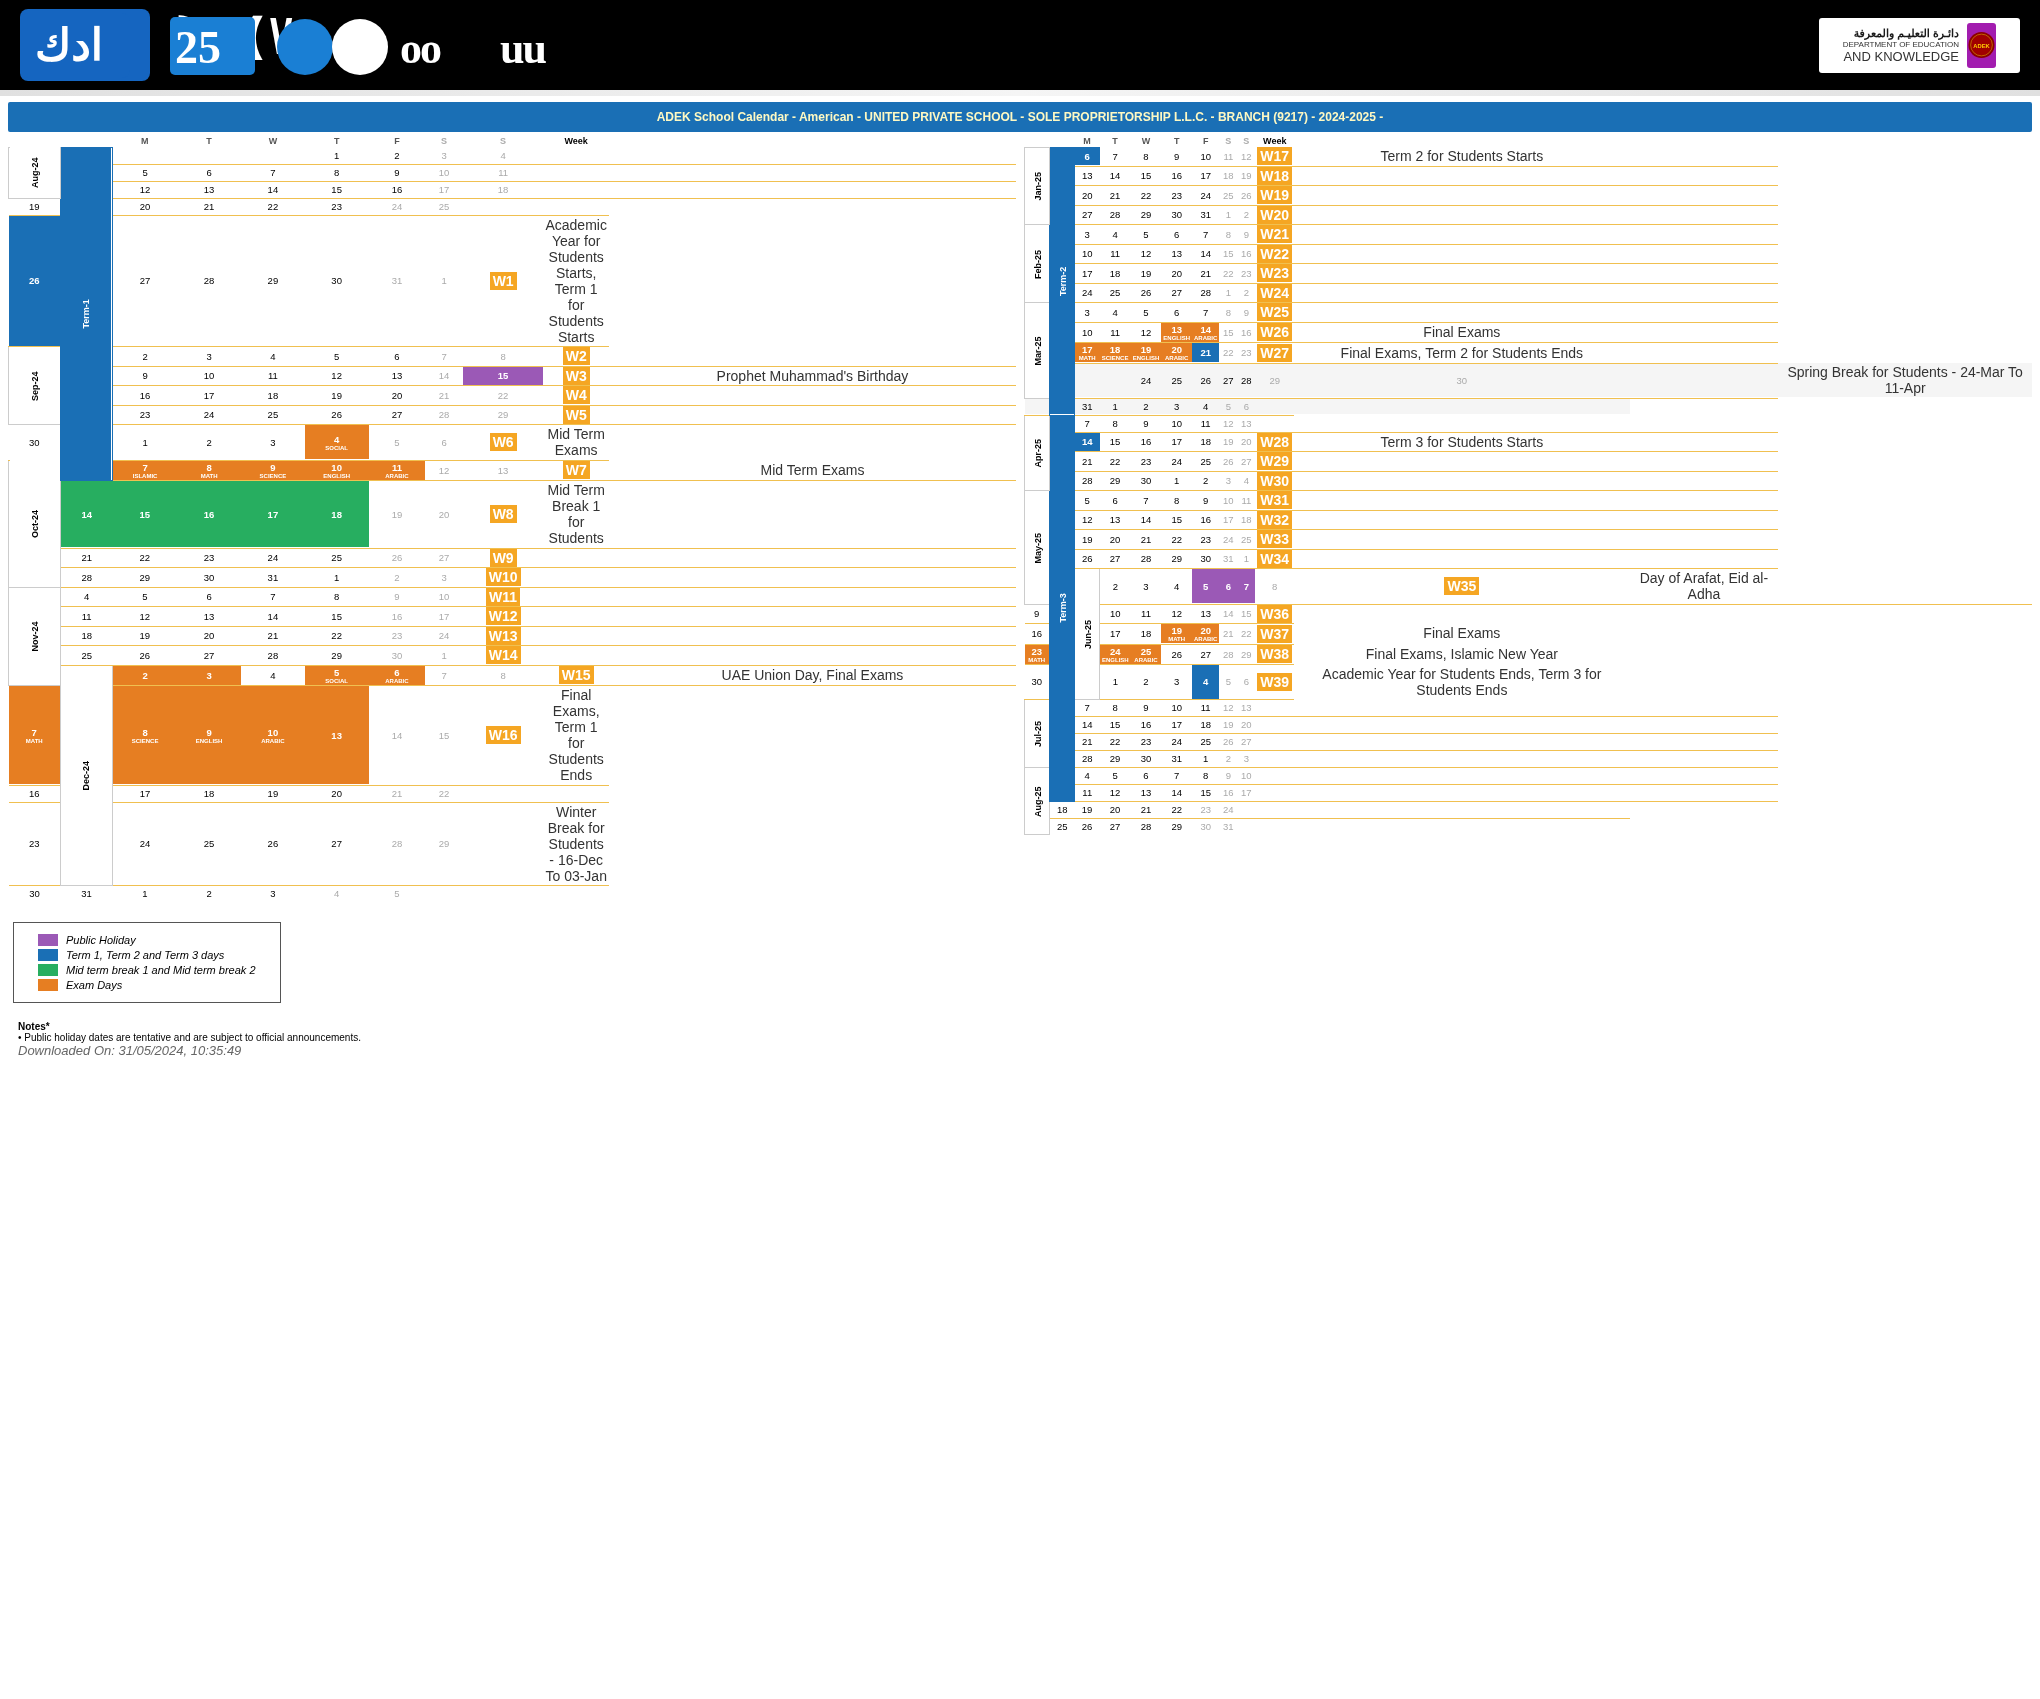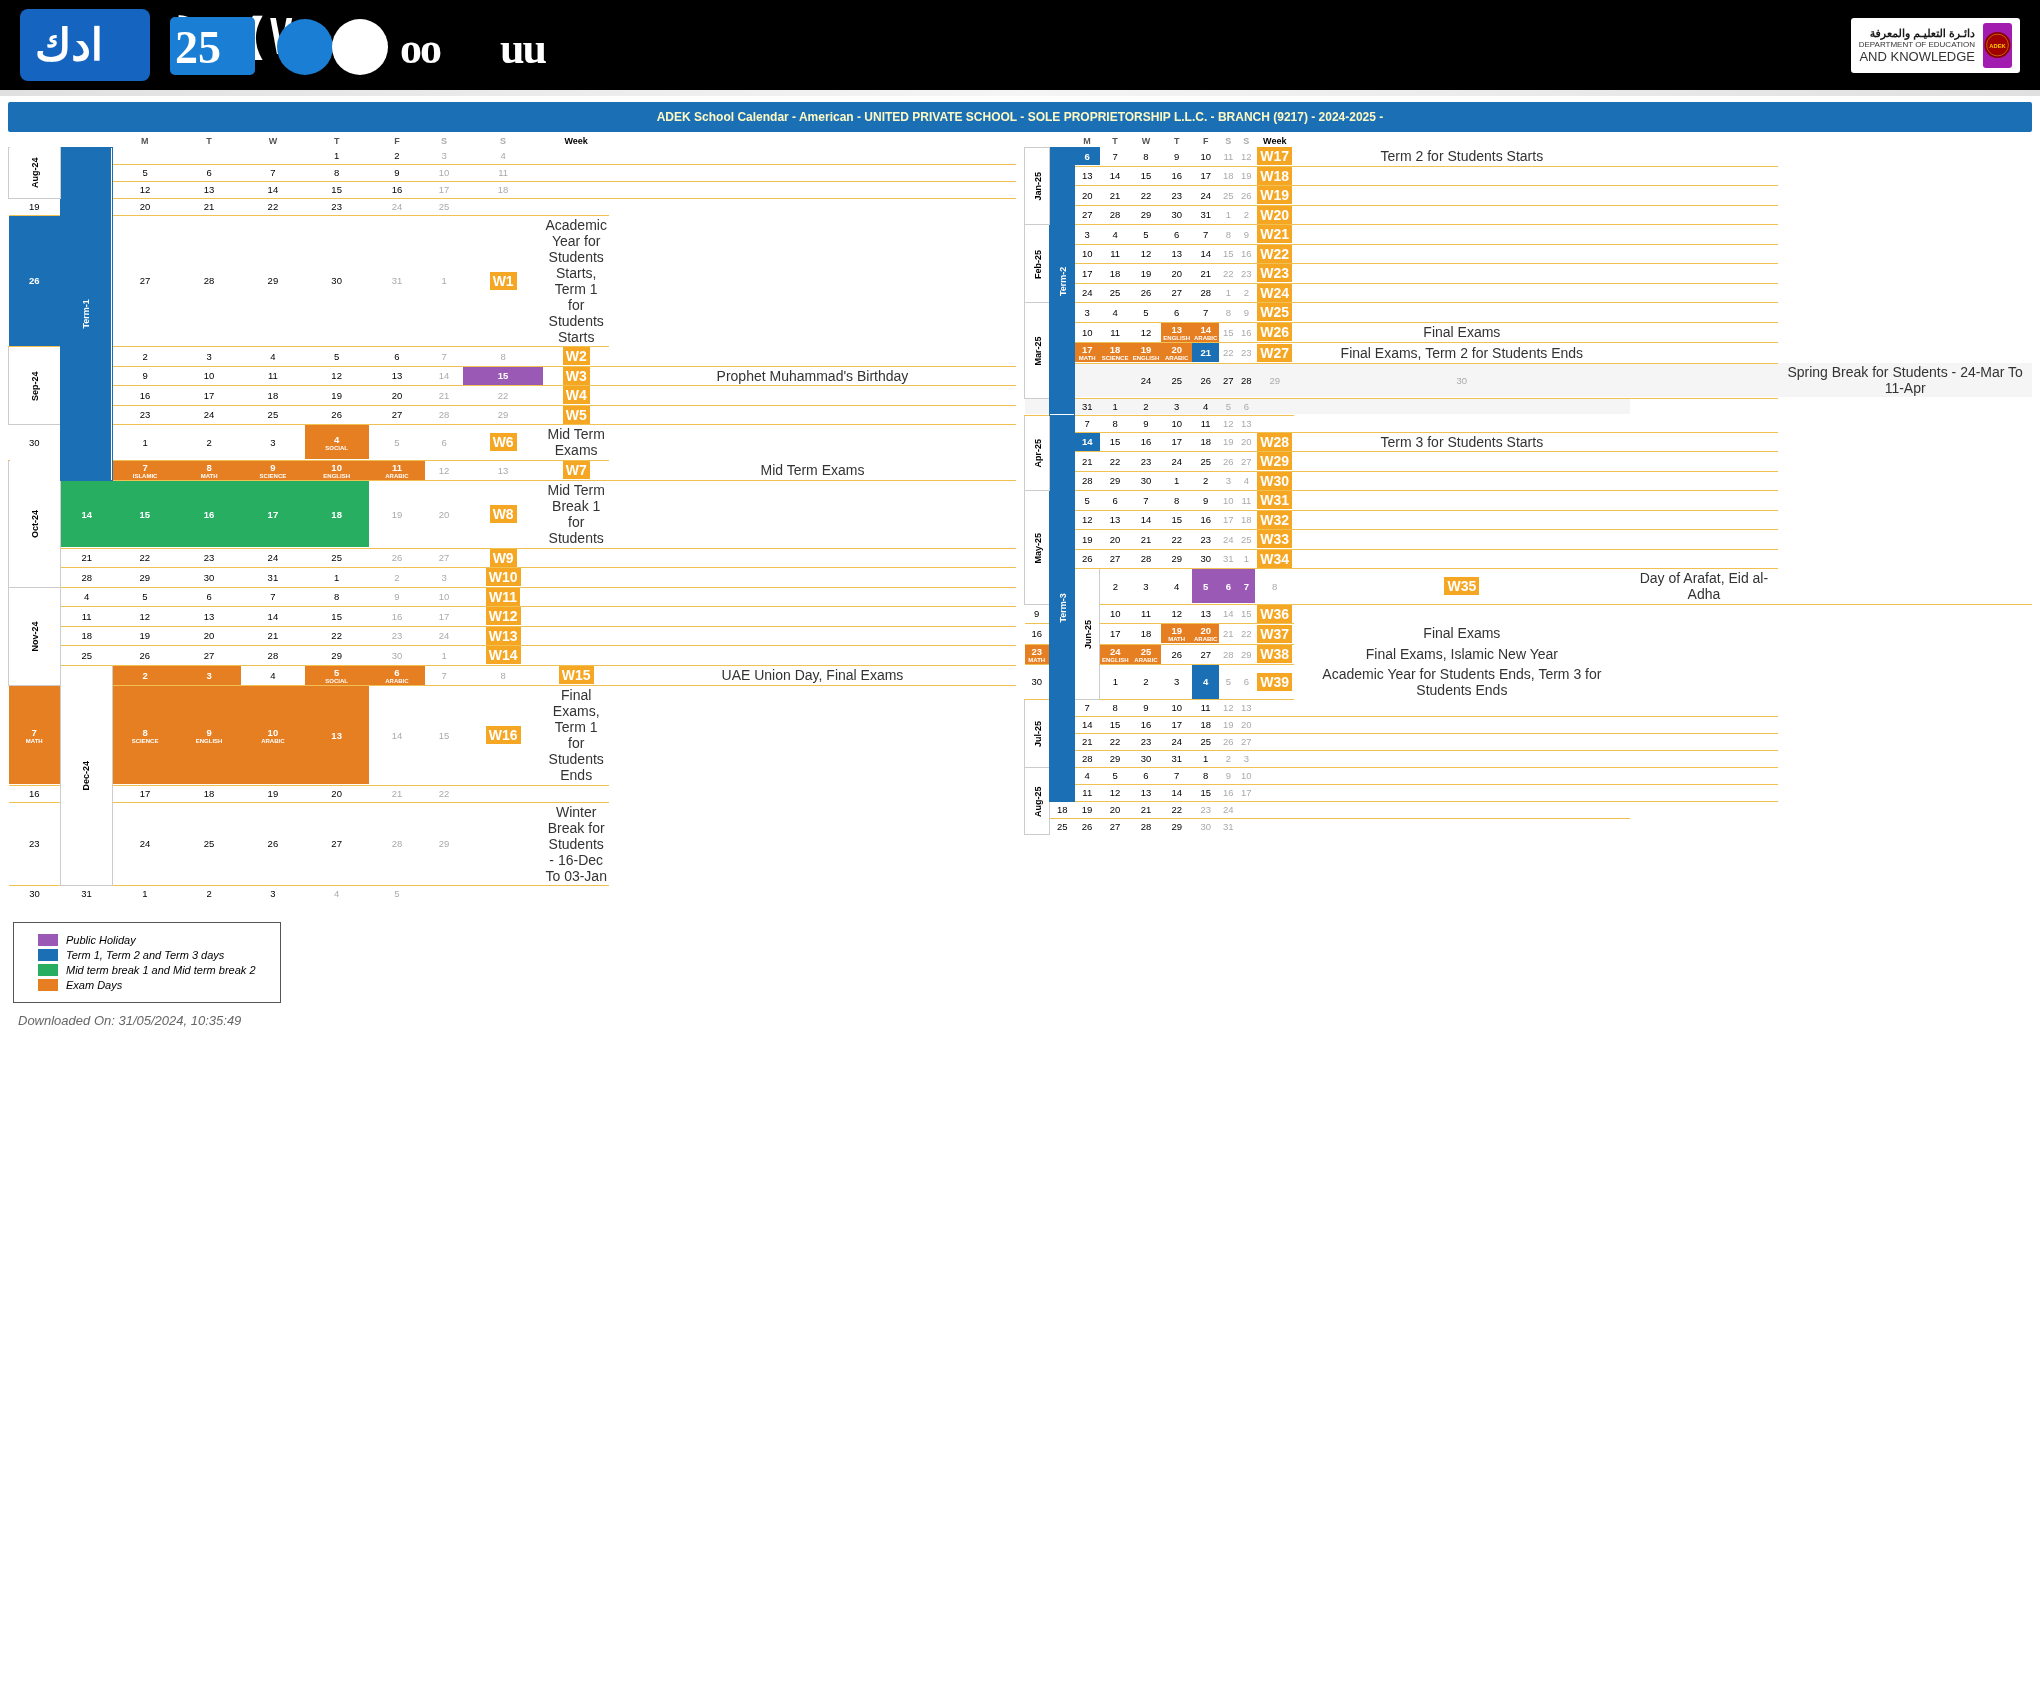--- a/index.html
+++ b/index.html
@@ -160,7 +160,7 @@
       <text x="480" y="58" font-family="Arial Black" font-size="44" font-weight="900" fill="white" letter-spacing="-2">uu</text>
     </svg>
   </div>
-  <div style="display:flex; align-items:center; background:white; padding:5px 8px; gap:8px; border-radius:3px;">
+  <div style="display:flex; align-items:center; background:white; padding:5px 24px; gap:8px; border-radius:3px;">
     <div style="text-align:right;">
       <div style="font-size:11px; font-weight:bold; color:#1a1a1a;">دائـرة التعليـم والمعرفة</div>
       <div style="font-size:8px; color:#333;">DEPARTMENT OF EDUCATION</div>

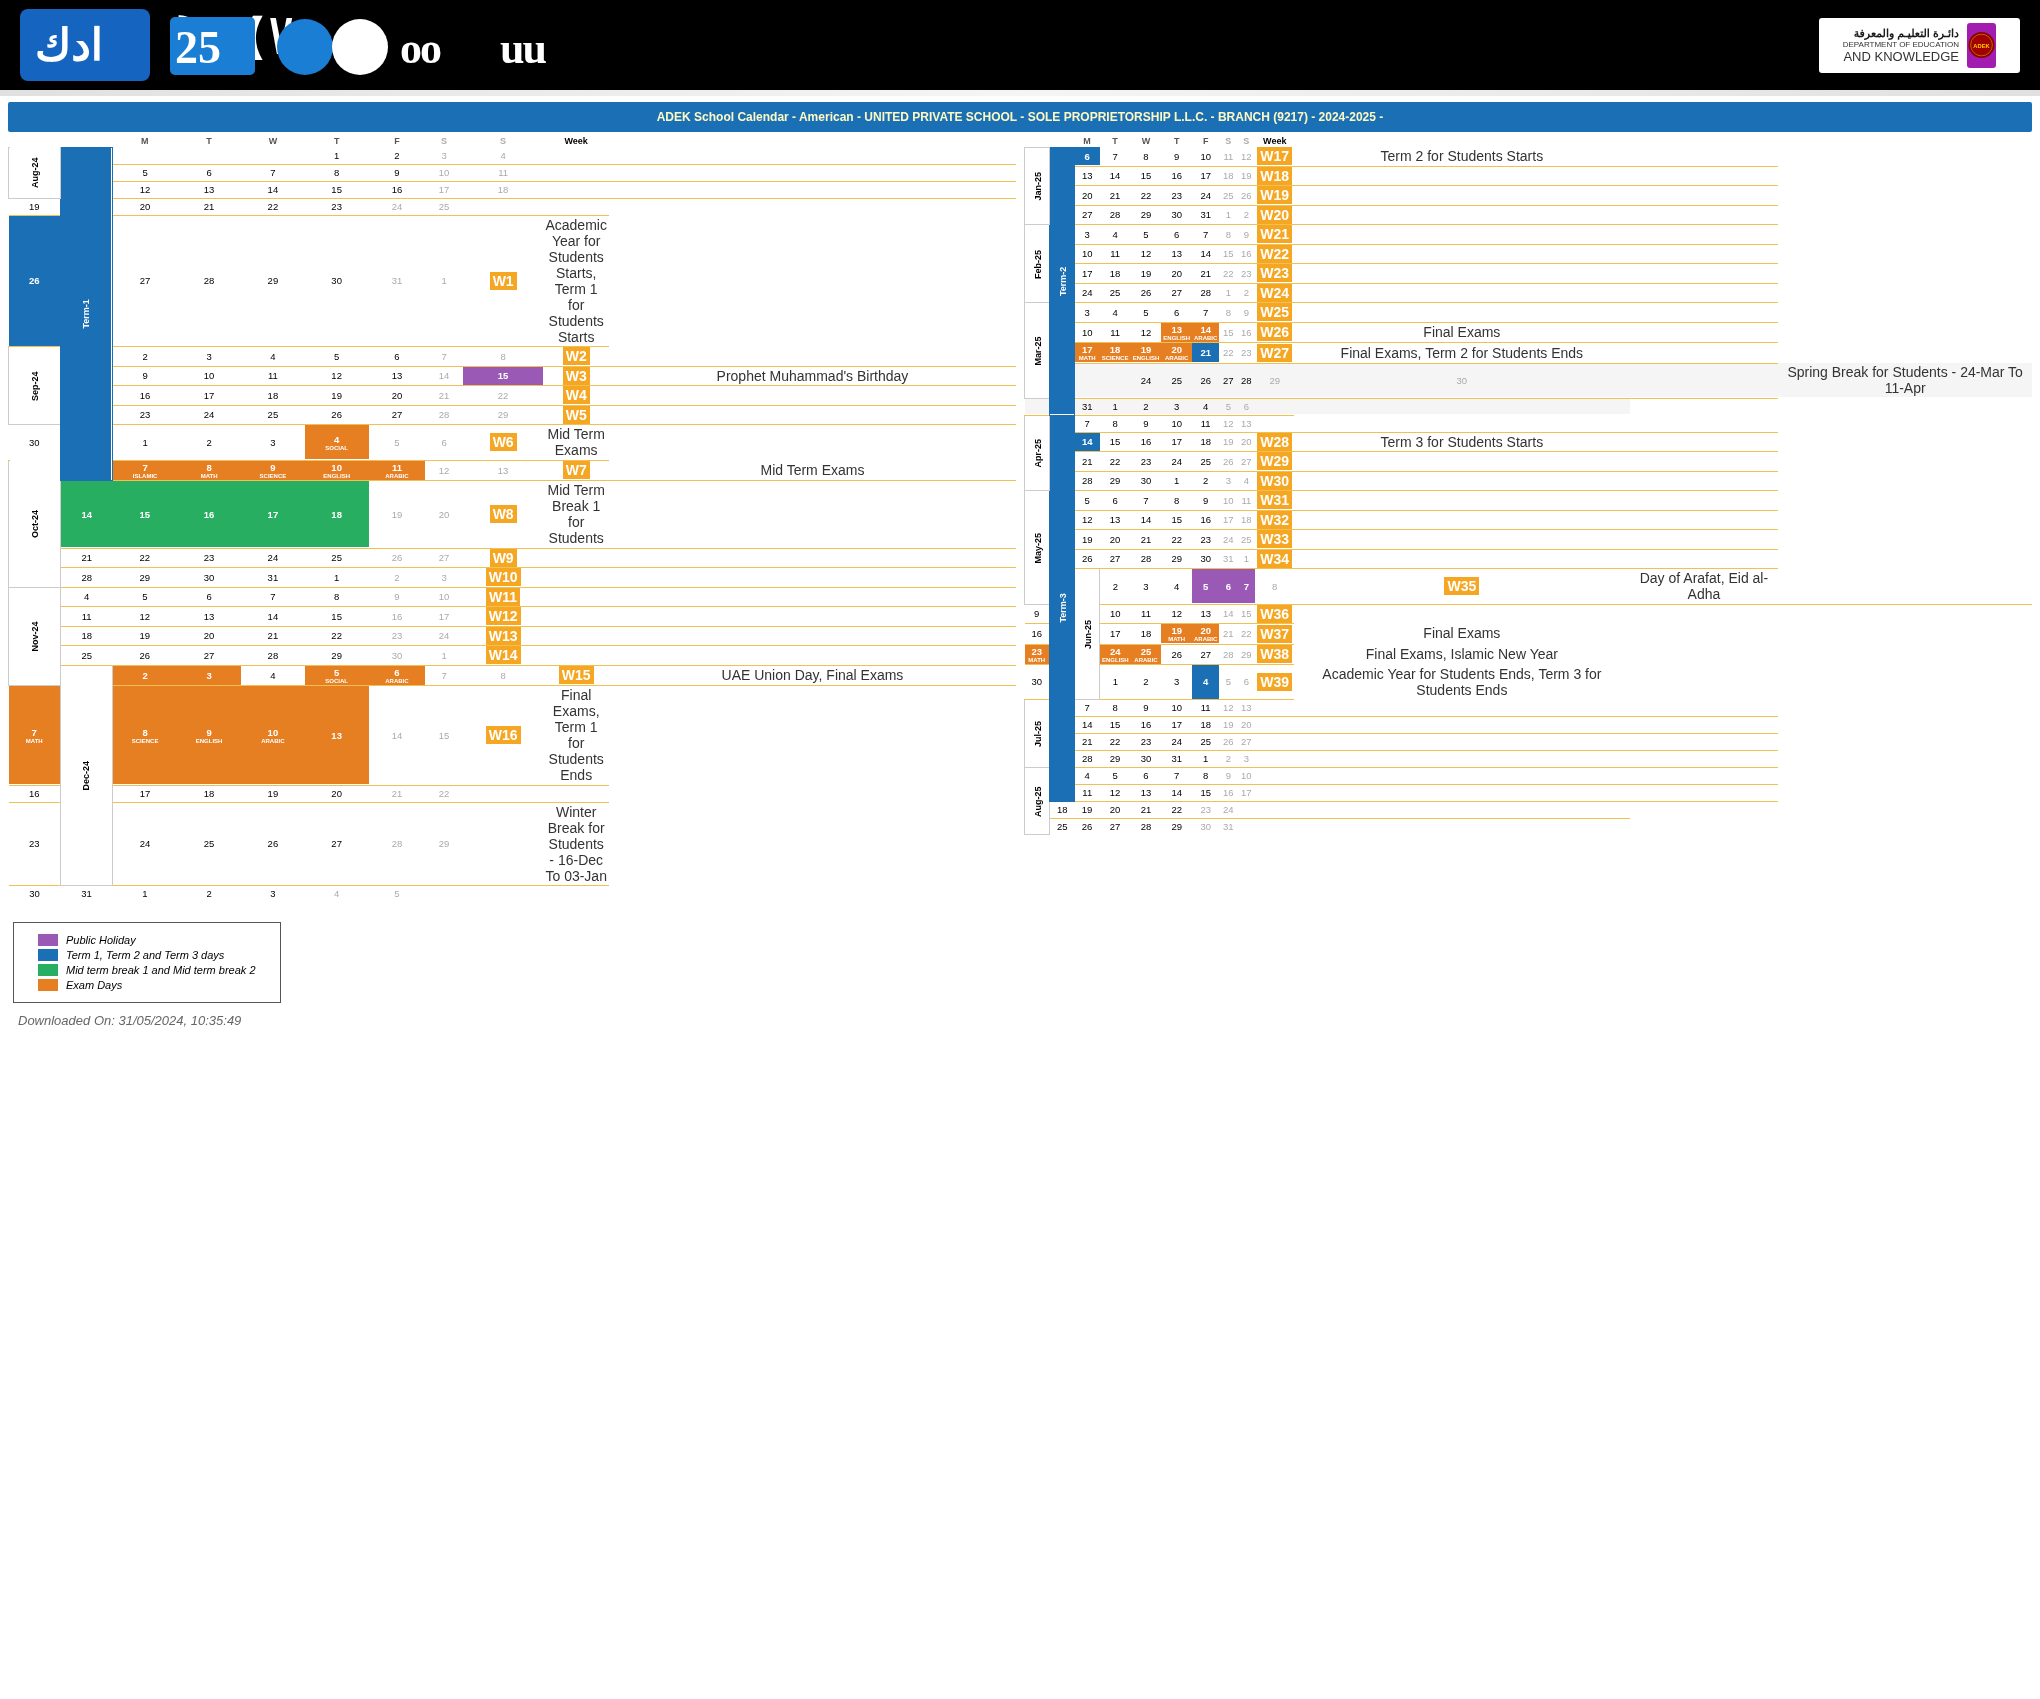--- a/index.html
+++ b/index.html
@@ -555,6 +555,10 @@
       </div>
     </div>
 
+    <div class="notes-section">
+      <strong>Notes*</strong>
+      <div>• Public holiday dates are tentative and are subject to official announcements.</div>
+    </div>
     <div class="download-text">Downloaded On: 31/05/2024, 10:35:49</div>
   </div>
 

